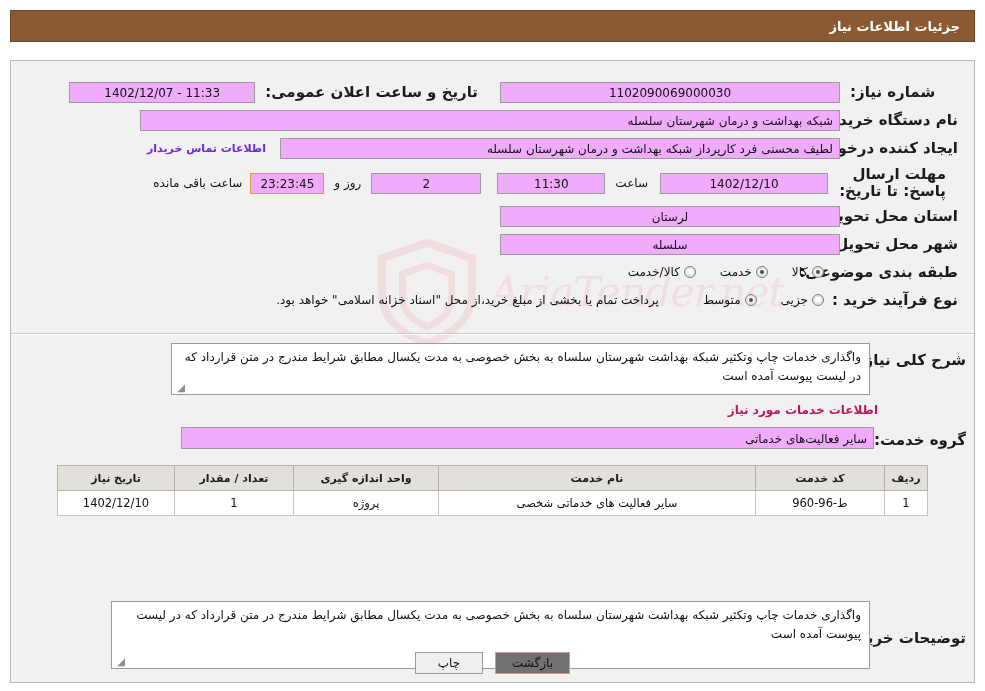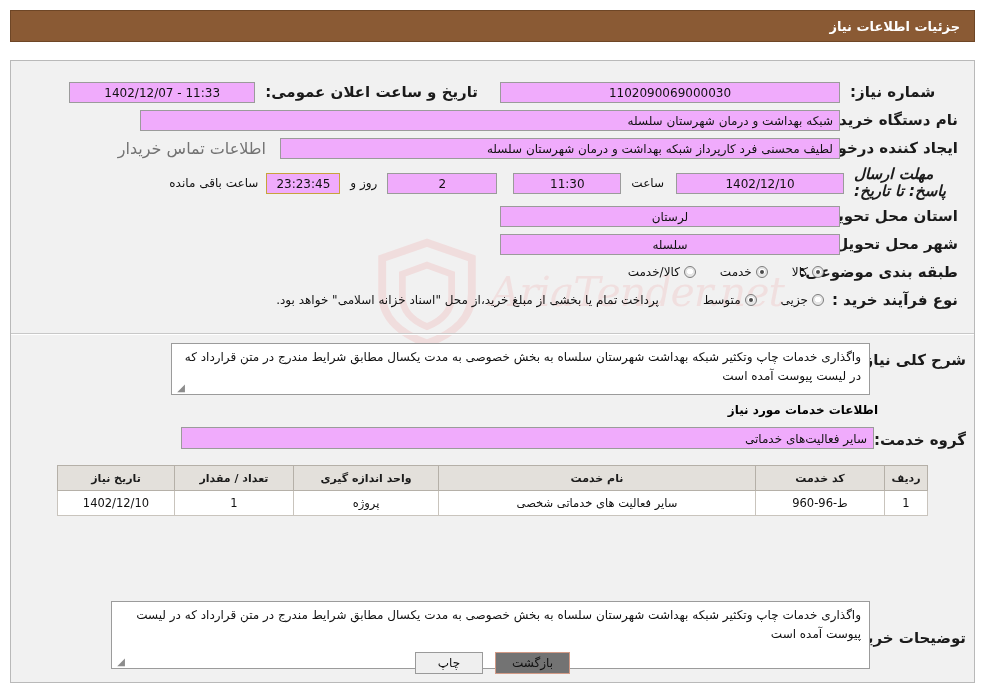--- a/index.html
+++ b/index.html
@@ -119,9 +119,9 @@
   }
   .fld.right { text-align: right; }
   .link {
-    color: #737373;
-    font-size: 16px;
-    font-weight: normal;
+    color: #6d28d9;
+    font-size: 11px;
+    font-weight: bold;
     white-space: nowrap;
     cursor: pointer;
   }

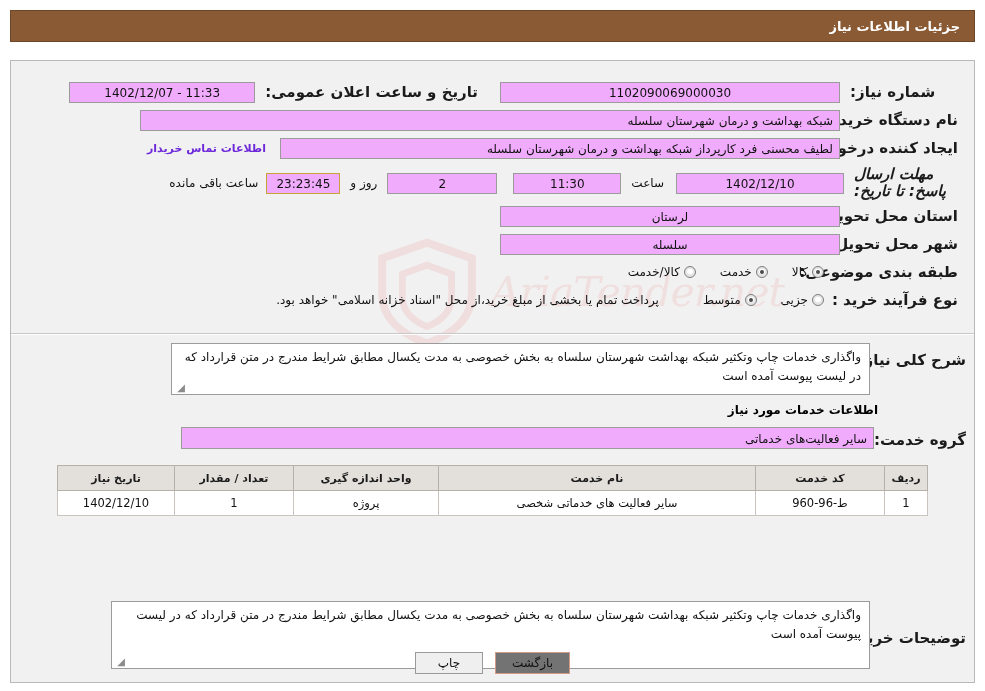--- a/index.html
+++ b/index.html
@@ -305,7 +305,7 @@
       </div>
 
       <div class="row" style="top:94px; height:40px;">
-        <div class="lbl" style="width:108px; margin-right:4px; line-height:17px; white-space:normal; text-align:left;font-style:italic;">مهلت ارسال پاسخ: تا تاریخ:</div>
+        <div class="lbl" style="width:108px; margin-right:20px; line-height:17px; white-space:normal; text-align:right;">مهلت ارسال پاسخ: تا تاریخ:</div>
         <div class="fld" style="width:168px; margin-right:10px;">1402/12/10</div>
         <div class="plain" style="margin-right:12px;">ساعت</div>
         <div class="fld" style="width:108px; margin-right:10px;">11:30</div>

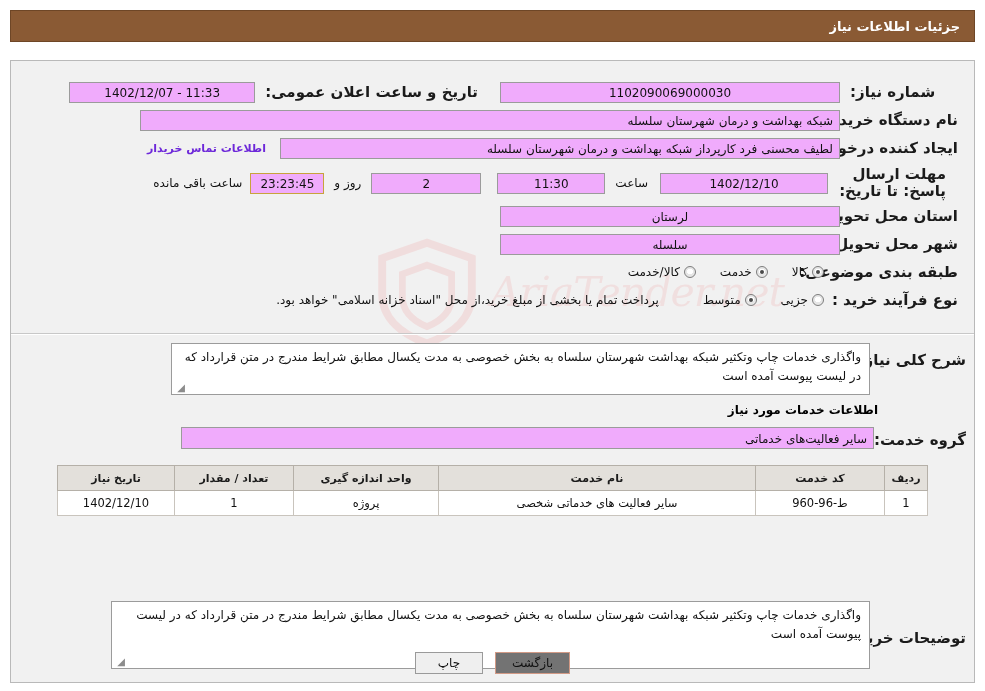--- a/index.html
+++ b/index.html
@@ -205,7 +205,7 @@
   .section-title {
     font-size: 12px;
     font-weight: bold;
-    color: #000000;
+    color: #be185d;
   }
 
   

